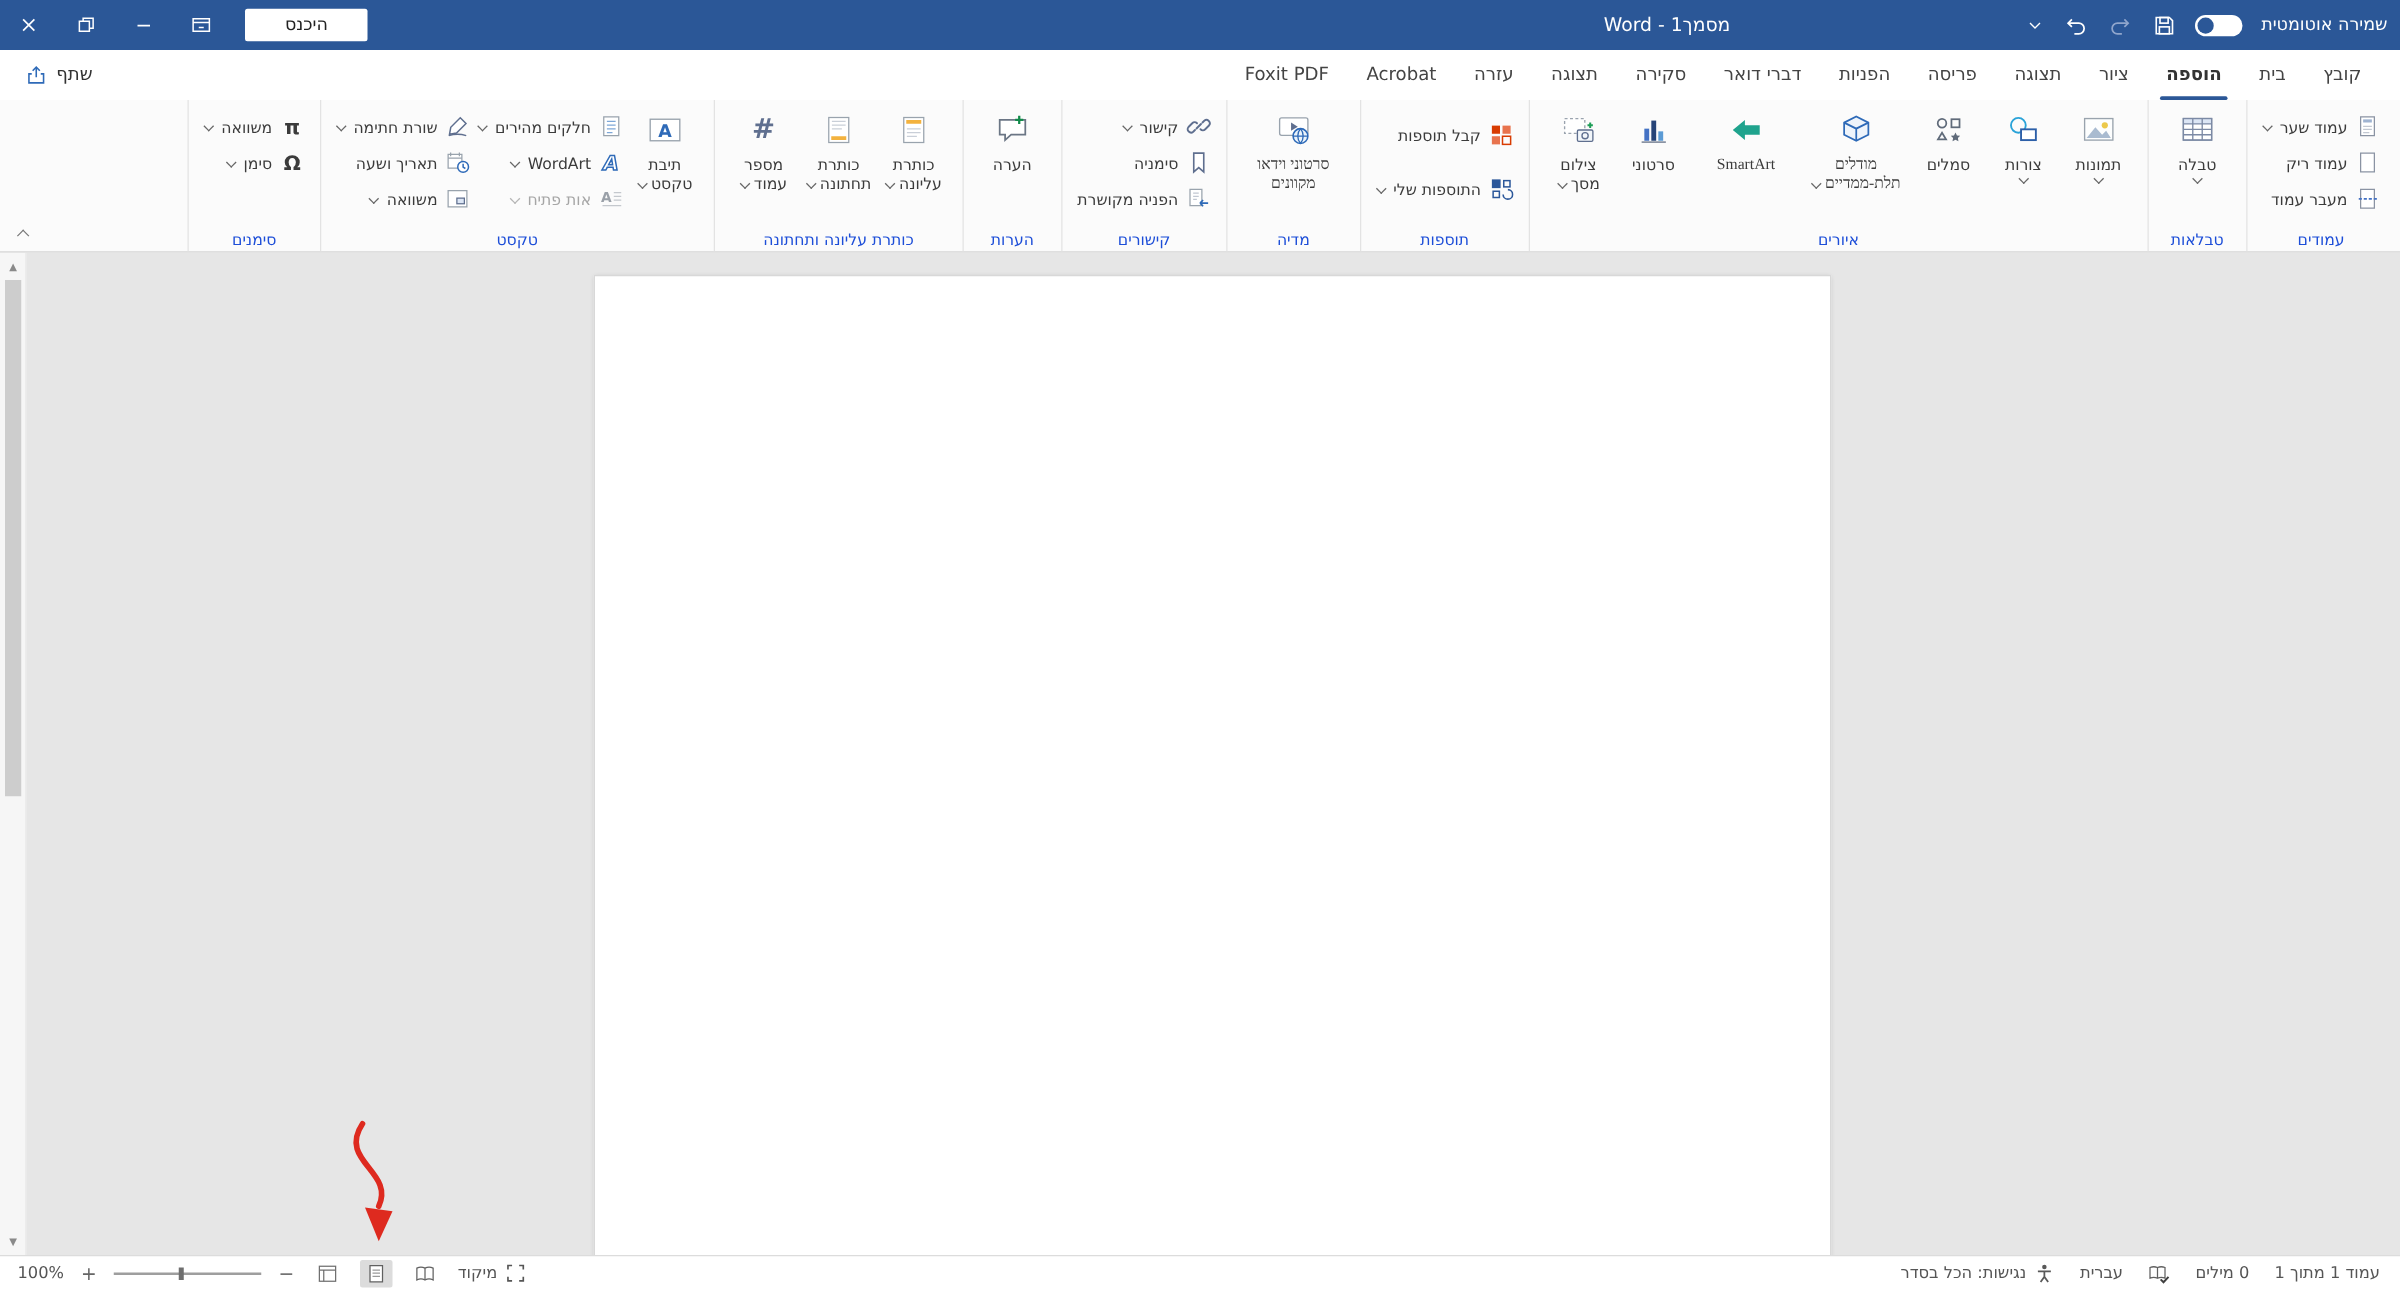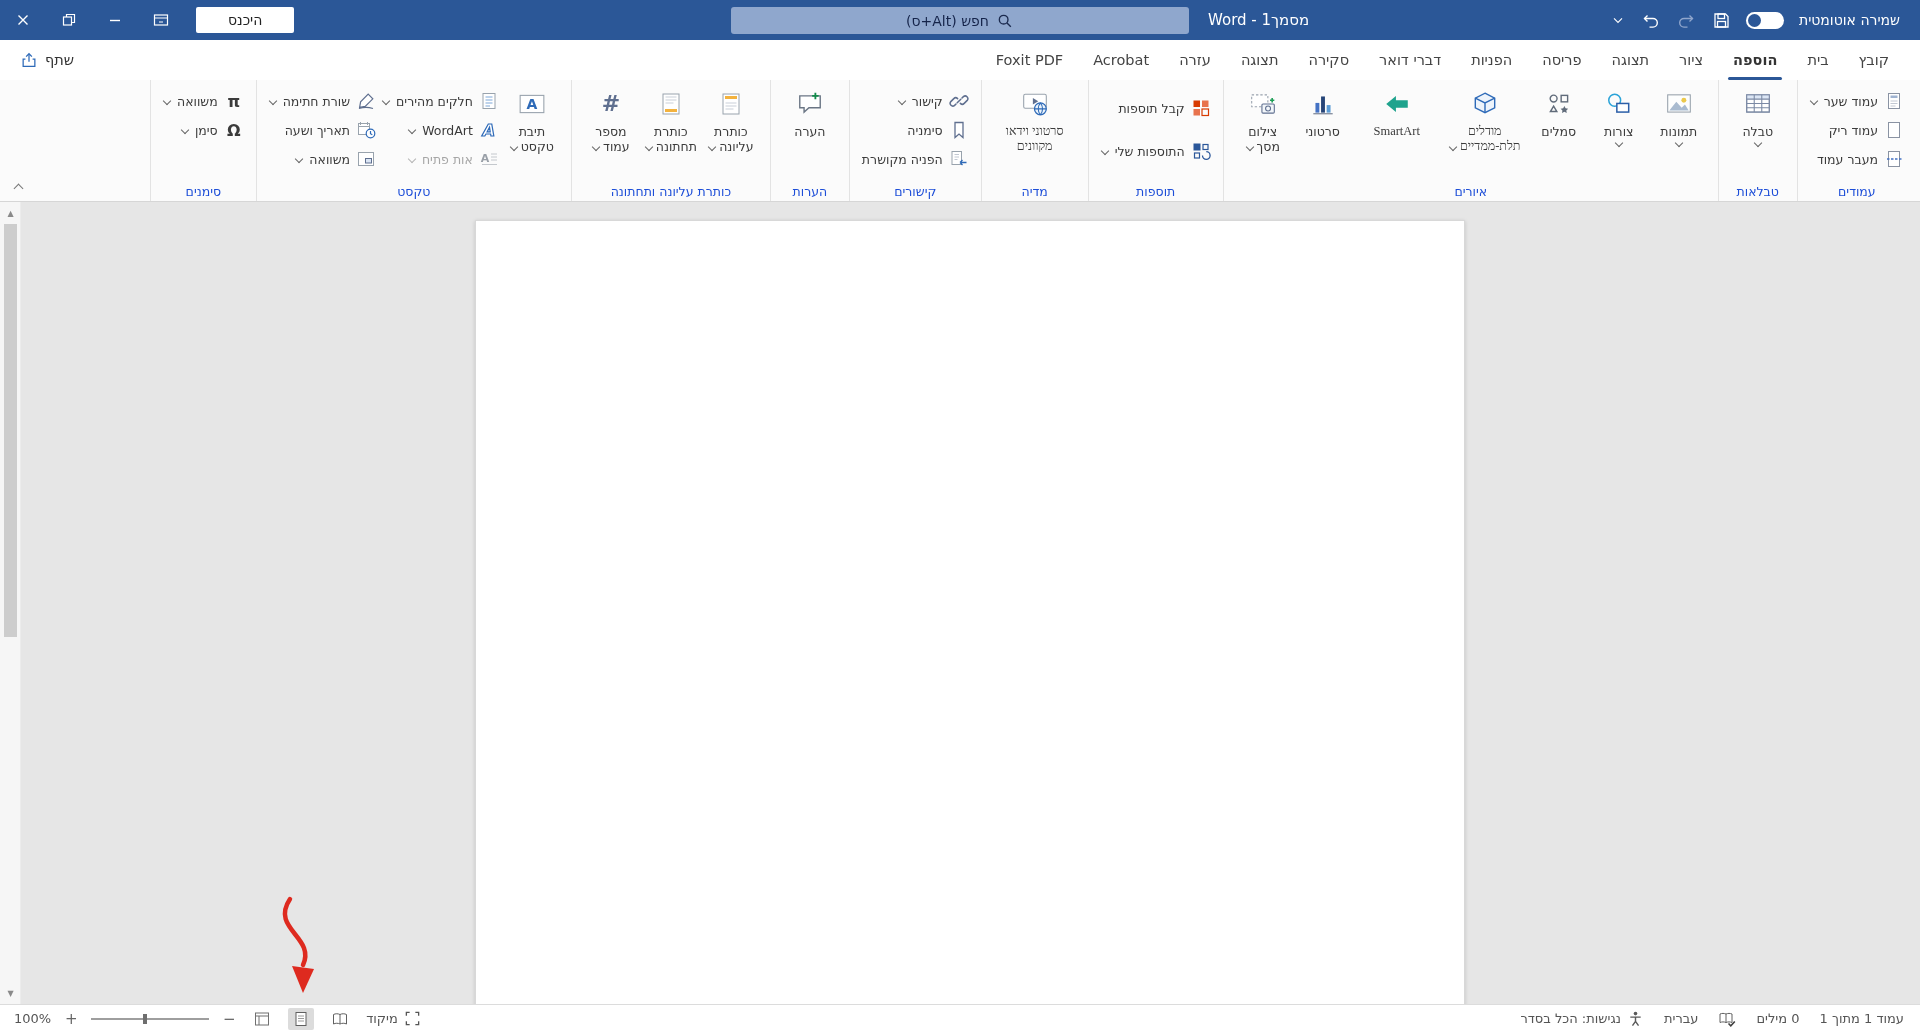--- a/index.html
+++ b/index.html
@@ -113,13 +113,6 @@
     <button class="signin">היכנס</button>
   </div>
 
-  <div class="search">
-    <svg width="18" height="18" viewBox="0 0 20 20">
-        <circle cx="8.5" cy="8.5" r="4.8" fill="none" stroke="#1b2a4e" stroke-width="1.5"></circle>
-        <path d="M12.2 12.2l4.3 4.3" stroke="#1b2a4e" stroke-width="1.5"></path>
-      </svg>
-    <span>חפש (Alt+ס)</span>
-  </div>
 
   <div class="doc-title">מסמך1 - Word</div>
 

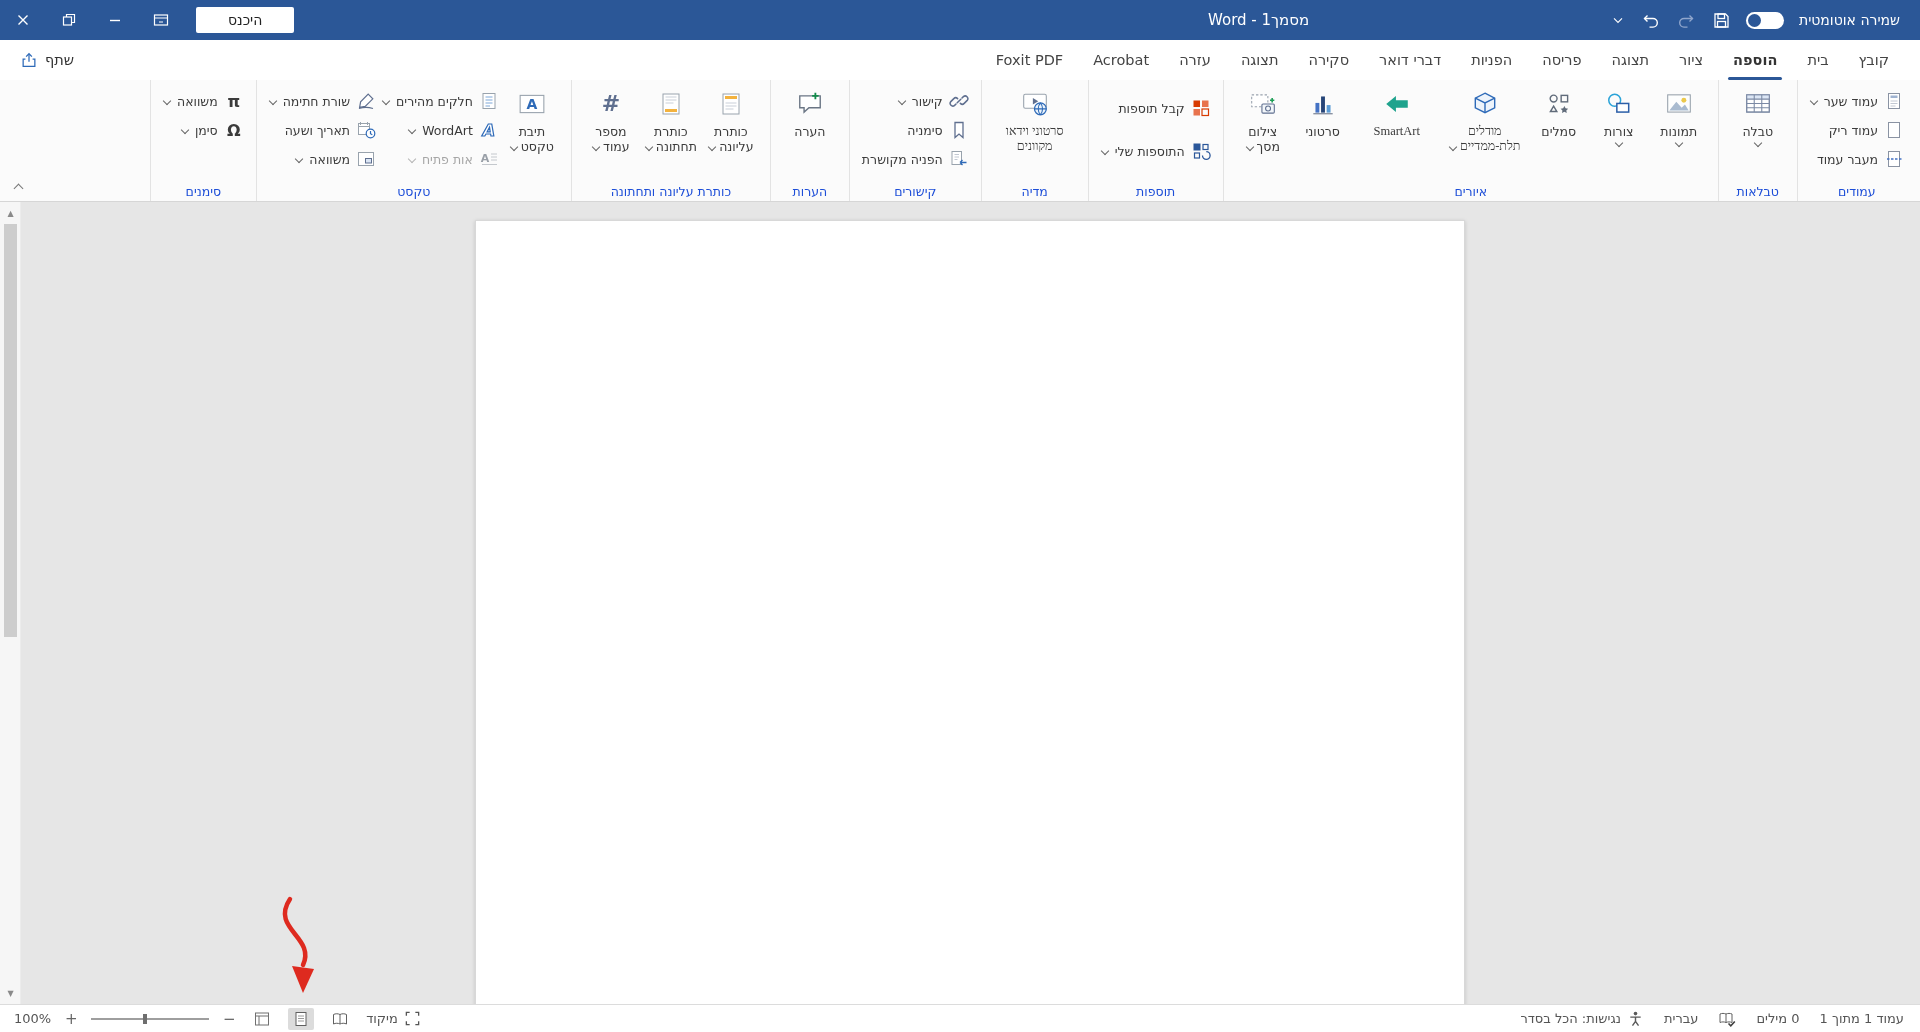--- a/index.html
+++ b/index.html
@@ -17,7 +17,7 @@
   .search{position:absolute;left:50%;top:7px;transform:translateX(-50%);width:458px;height:27px;
           background:#8fa7cd;border-radius:3px;display:flex;align-items:center;justify-content:center;
           gap:7px;color:#15244a;font-size:14px;}
-  .doc-title{position:absolute;left:1208px;top:0;height:40px;line-height:40px;color:#fff;font-size:15px;direction:rtl;}
+  .doc-title{position:absolute;left:1283px;top:0;height:40px;line-height:40px;color:#fff;font-size:15px;direction:rtl;}
   .qat{position:absolute;right:0;top:0;height:40px;display:flex;align-items:center;gap:15px;padding-left:6px;padding-right:20px;}
   .autosave-label{font-size:14px;color:#fff;}
   .toggle{width:38px;height:17px;background:#fff;border-radius:9px;position:relative;}

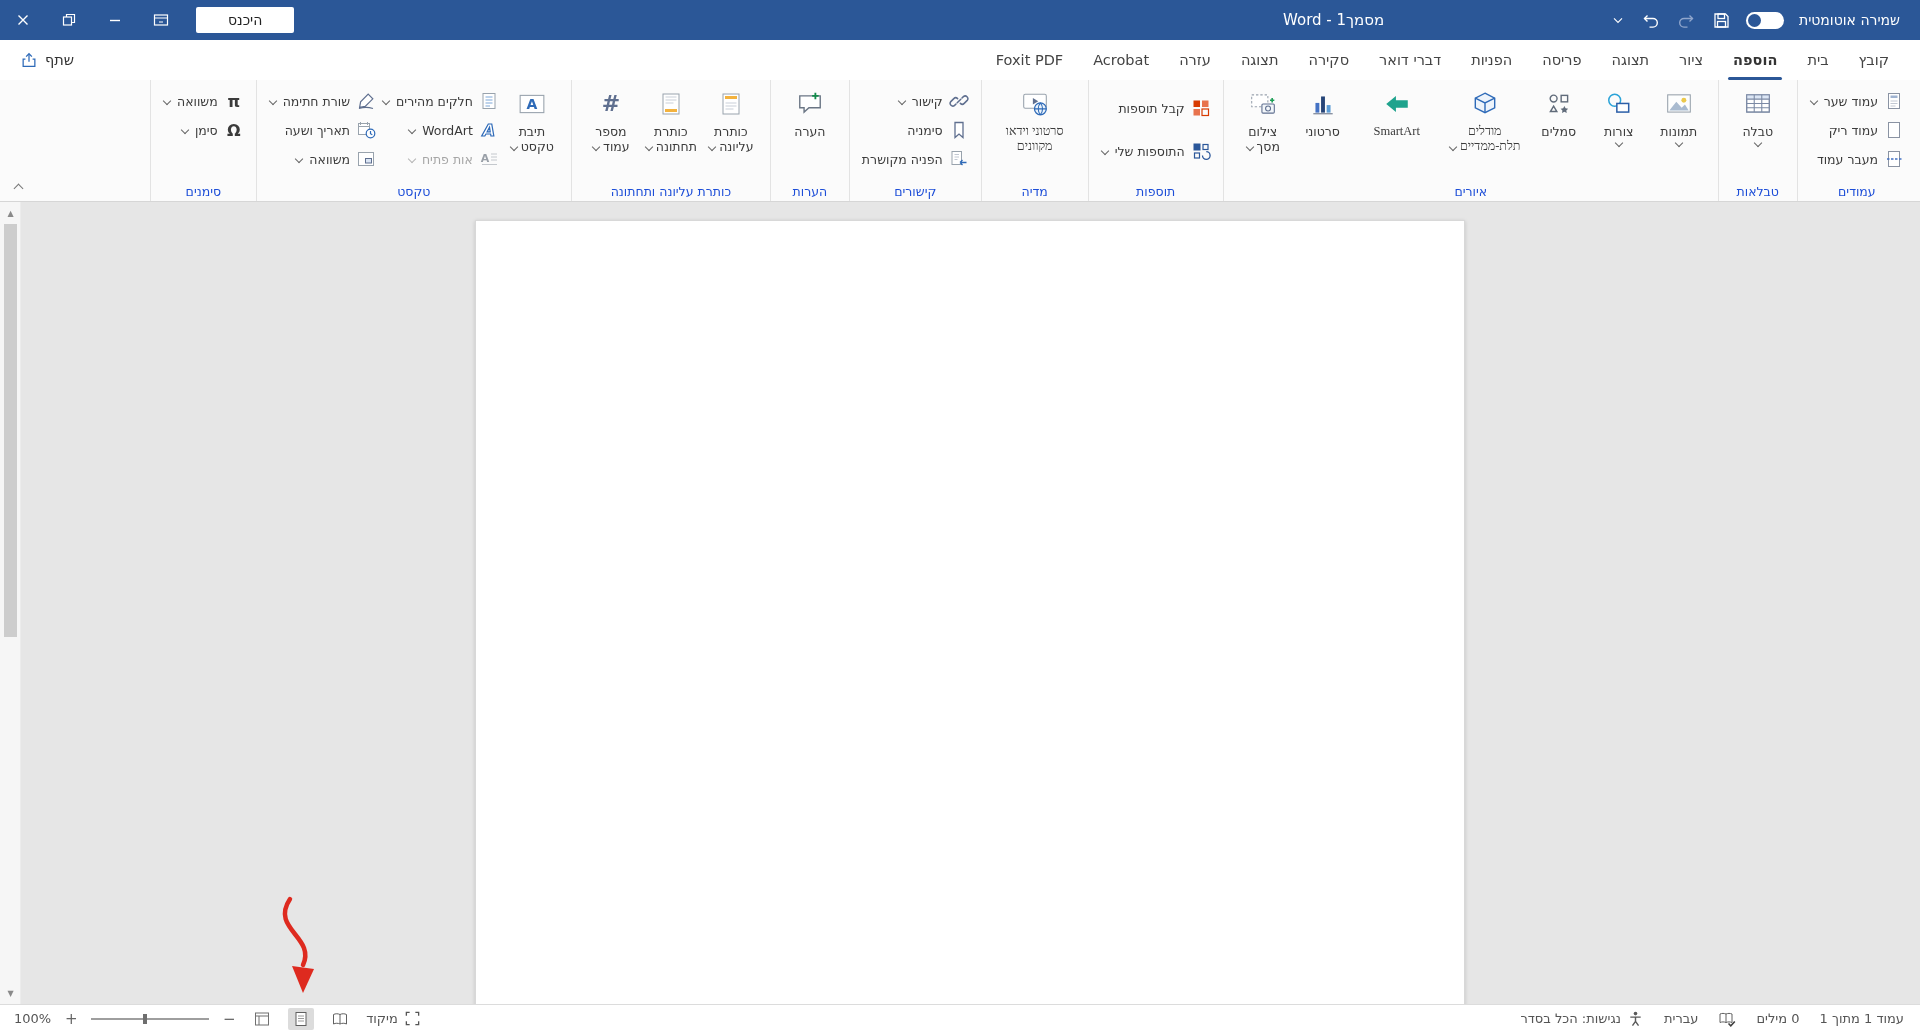--- a/index.html
+++ b/index.html
@@ -18,7 +18,7 @@
           background:#8fa7cd;border-radius:3px;display:flex;align-items:center;justify-content:center;
           gap:7px;color:#15244a;font-size:14px;}
   .doc-title{position:absolute;left:1283px;top:0;height:40px;line-height:40px;color:#fff;font-size:15px;direction:rtl;}
-  .qat{position:absolute;right:0;top:0;height:40px;display:flex;align-items:center;gap:15px;padding-left:6px;padding-right:20px;}
+  .qat{position:absolute;right:0;top:0;height:40px;display:flex;align-items:center;gap:15px;padding-left:6px;padding-right:10px;}
   .autosave-label{font-size:14px;color:#fff;}
   .toggle{width:38px;height:17px;background:#fff;border-radius:9px;position:relative;}
   .toggle .knob{position:absolute;left:2px;top:2px;width:13px;height:13px;border-radius:50%;background:#2b5797;}

